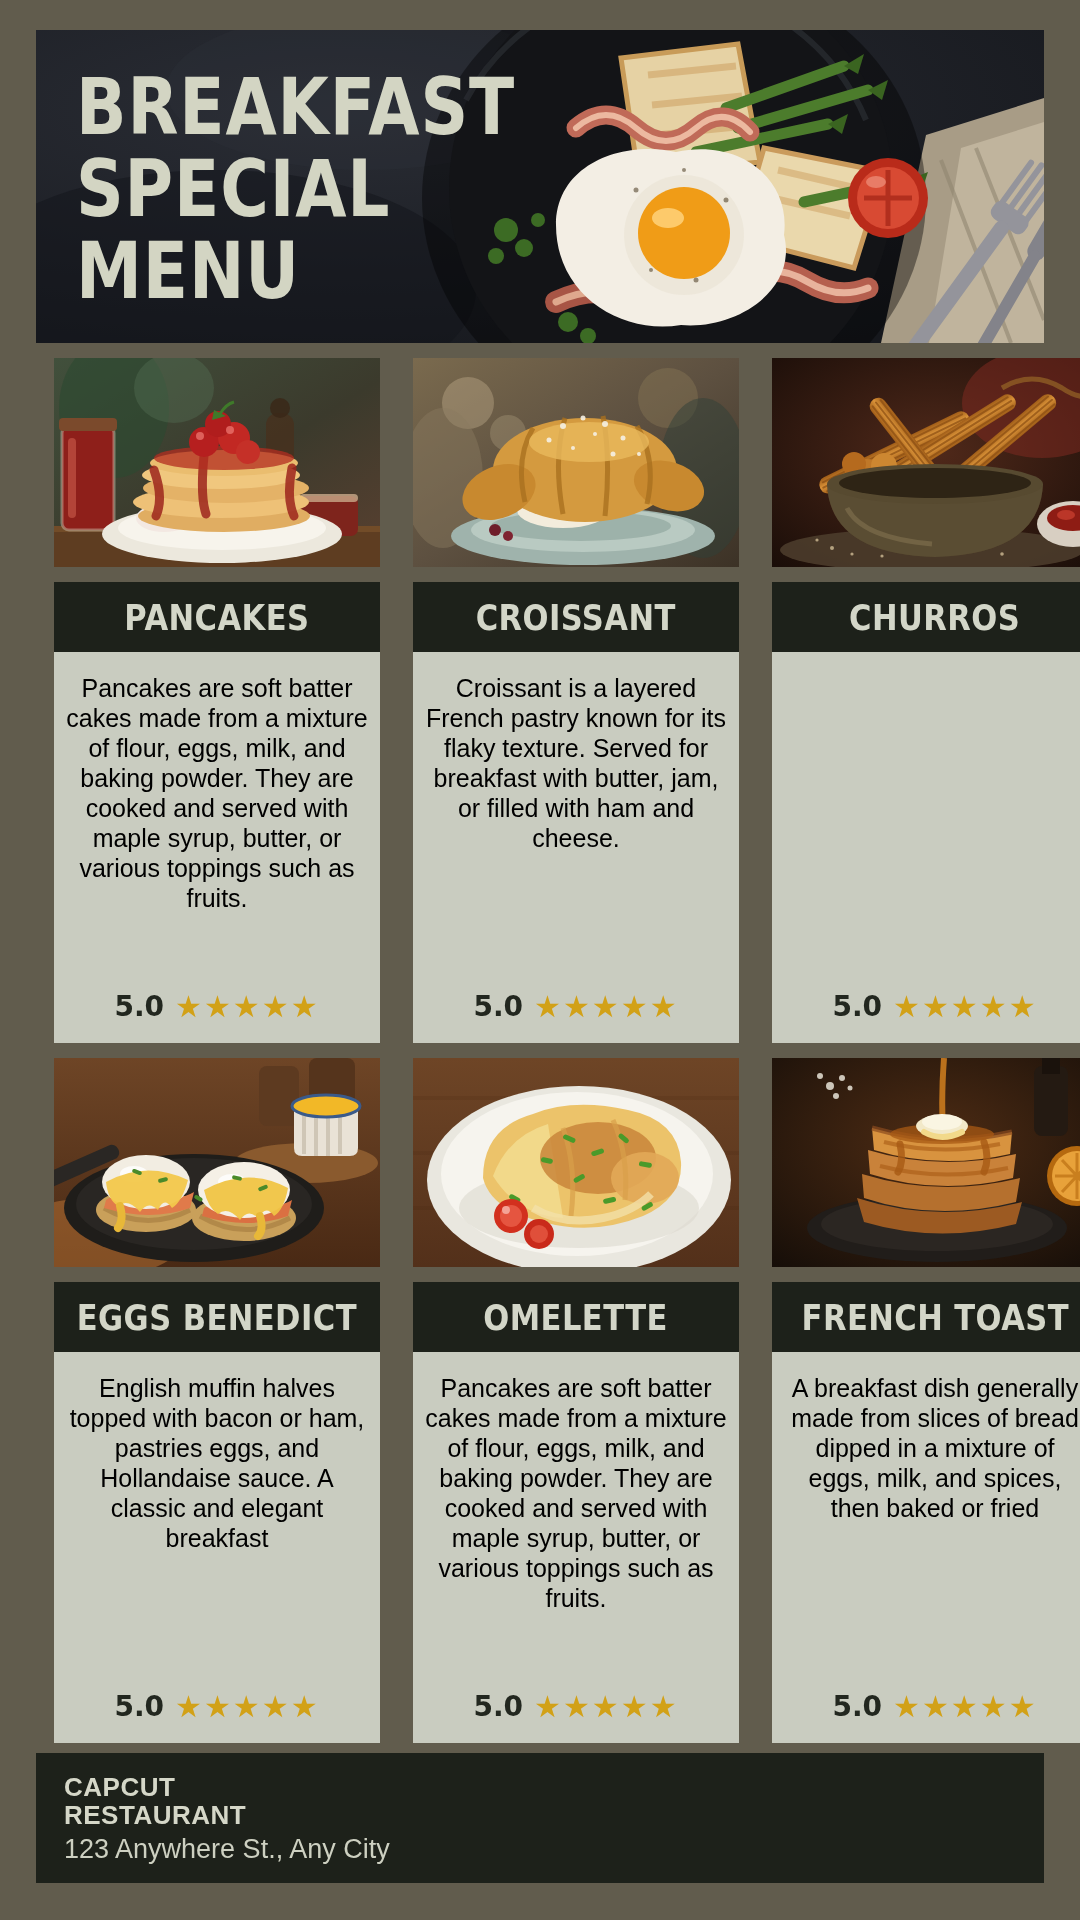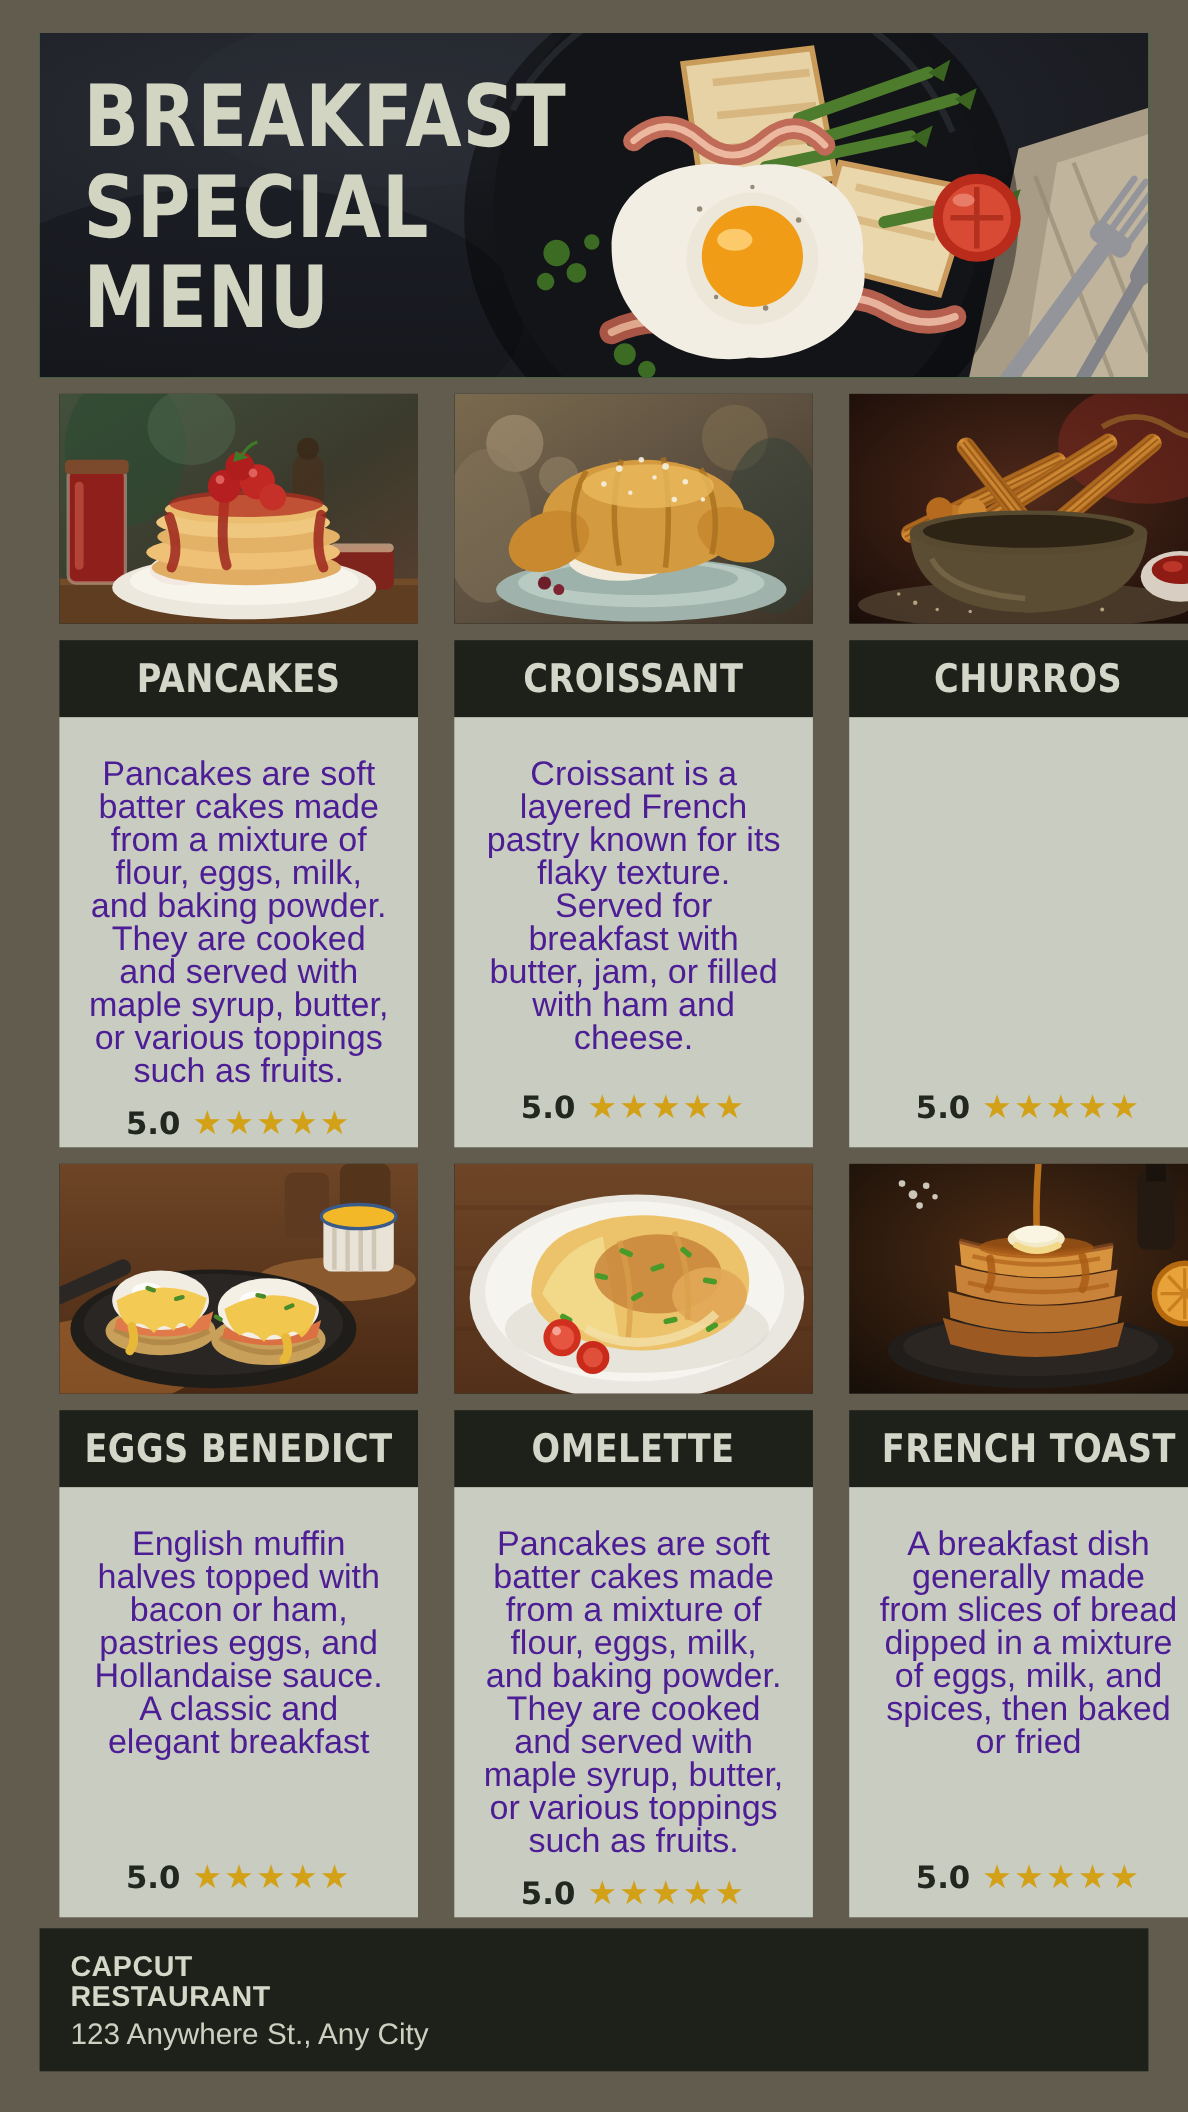--- a/index.html
+++ b/index.html
@@ -46,8 +46,8 @@
     padding:21px 10px 20px;
   }
   .desc p{
-    margin:16px;text-align:center;
-    font-size:31px;line-height:30px;color:#4c1d95;
+    margin:0;text-align:center;
+    font-size:25px;line-height:30px;color:#000000;
   }
   .rating{margin-top:auto;display:flex;align-items:center;justify-content:center;gap:11px;}
   .rating .score{font-weight:700;font-size:28px;color:#22271f;font-family:"DejaVu Sans",sans-serif;}

